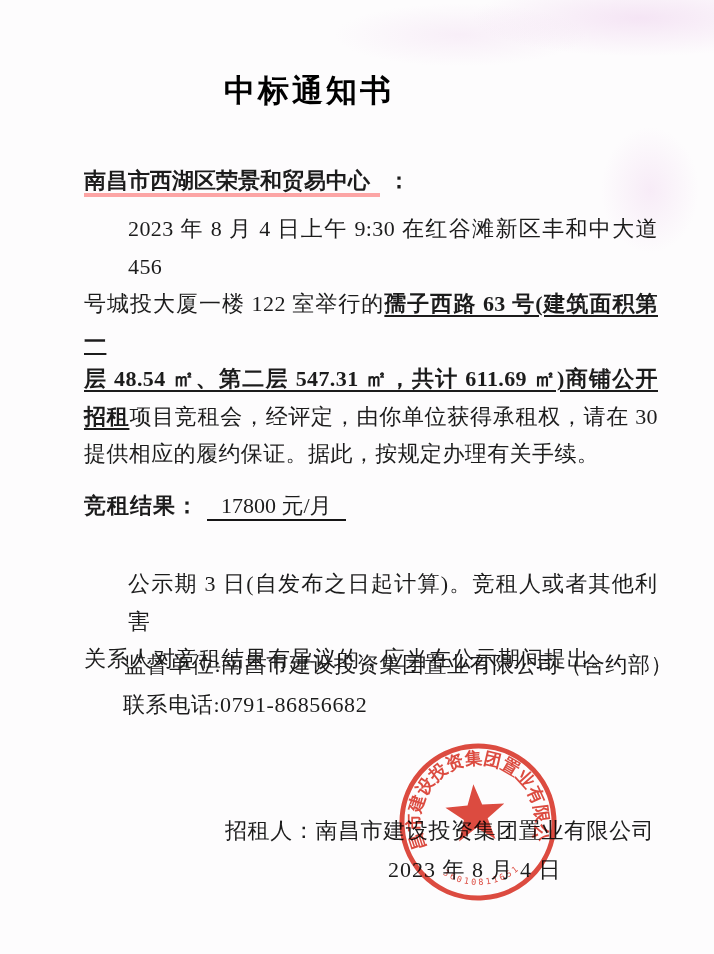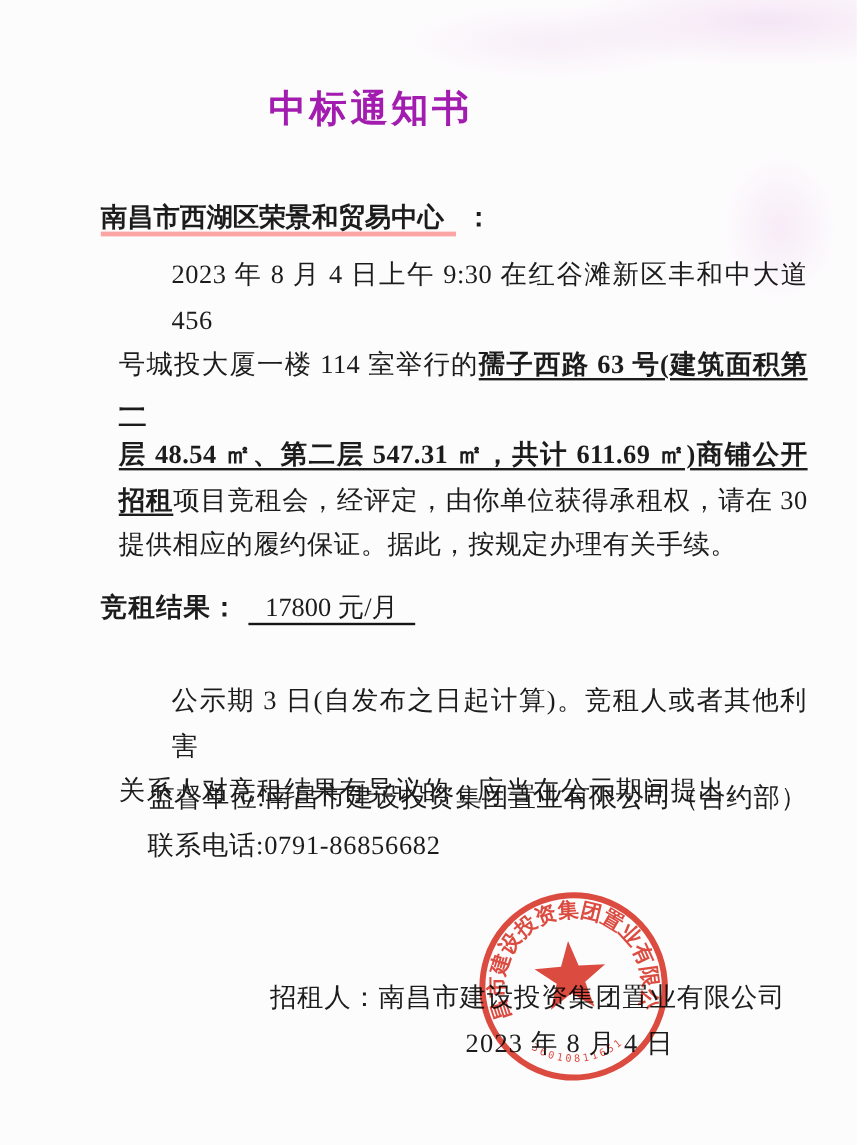--- a/index.html
+++ b/index.html
@@ -28,7 +28,7 @@
     position: absolute; top: 70px; left: 0; width: 618px;
     text-align: center;
     font-size: 31px; font-weight: bold; letter-spacing: 3px;
-    color: #a21caf;
+    color: #000000;
   }
 
   .addressee {

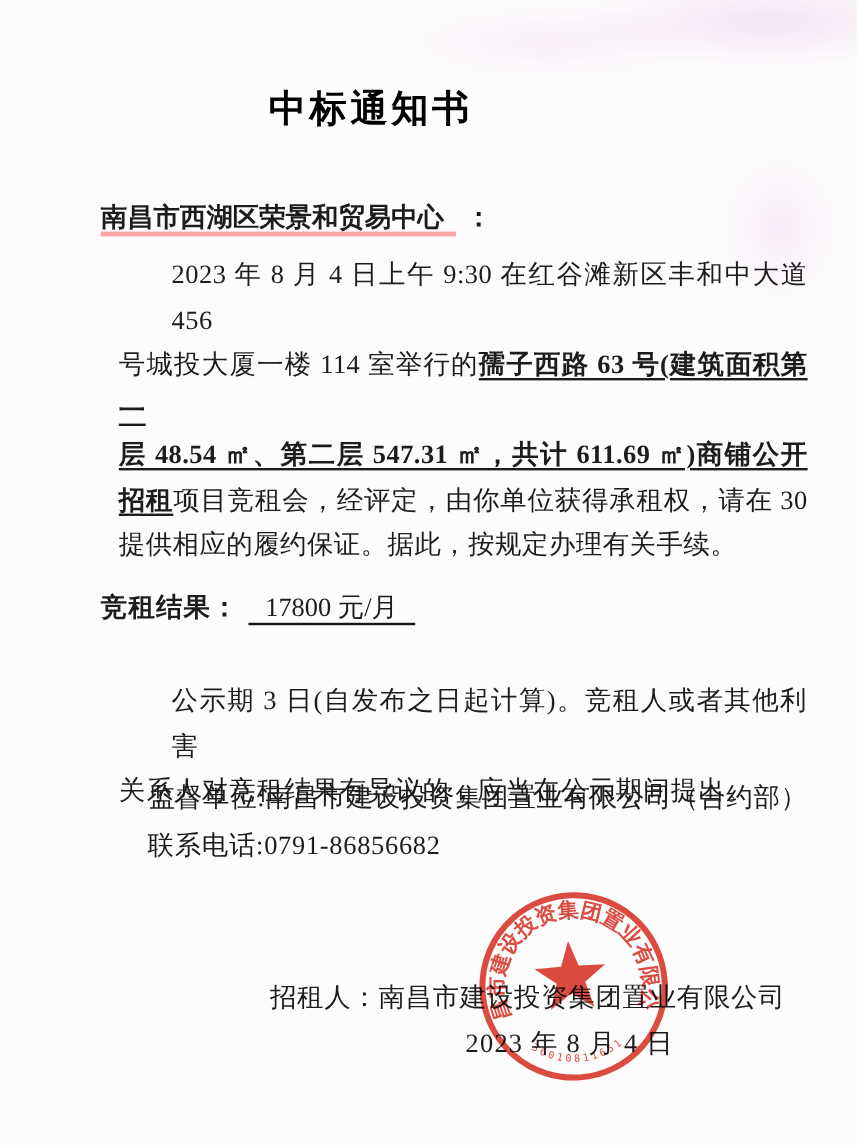--- a/index.html
+++ b/index.html
@@ -41,7 +41,7 @@
   }
   .addressee .colon { margin-left: 8px; }
 
-  .body-block { position: absolute; left: 99px; width: 574px; }
+  .body-block { position: absolute; left: 84px; width: 574px; }
   #para-main   { top: 210px; }
   #para-notice { top: 565px; }
 

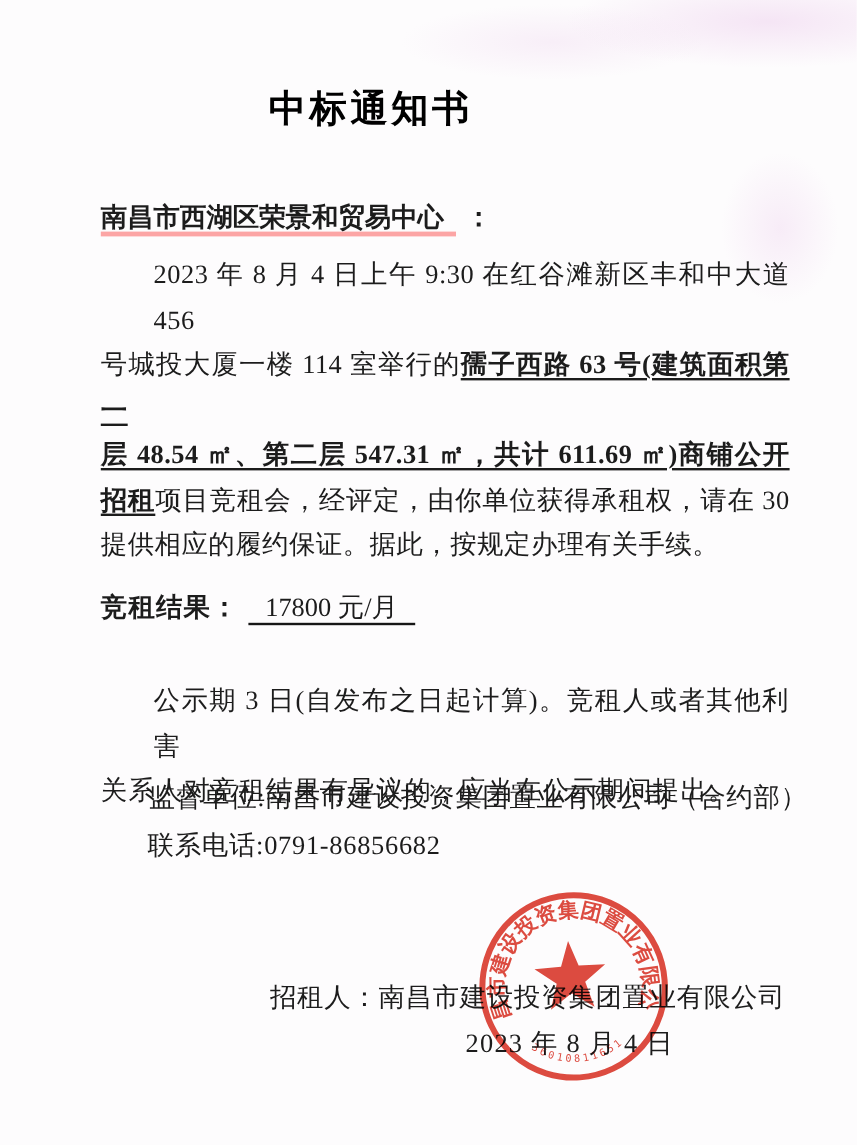--- a/index.html
+++ b/index.html
@@ -119,7 +119,7 @@
 
   <div class="body-block" id="para-main">
       <div class="line indent"><span class="run">2023 年 8 月 4 日上午 9:30 在红谷滩新区丰和中大道 456</span></div>
-      <div class="line"><span class="run">号城投大厦一楼 114 室举行的</span><span class="run em">孺子西路 63 号(建筑面积第一</span></div>
+      <div class="line"><span class="run">号城投大厦一楼 122 室举行的</span><span class="run em">孺子西路 63 号(建筑面积第一</span></div>
       <div class="line"><span class="run em">层 48.54 ㎡、第二层 547.31 ㎡，共计 611.69 ㎡)商铺公开</span></div>
       <div class="line"><span class="run em">招租</span><span class="run">项目竞租会，经评定，由你单位获得承租权，请在 30</span></div>
       <div class="line last"><span class="run">提供相应的履约保证。据此，按规定办理有关手续。</span></div>

